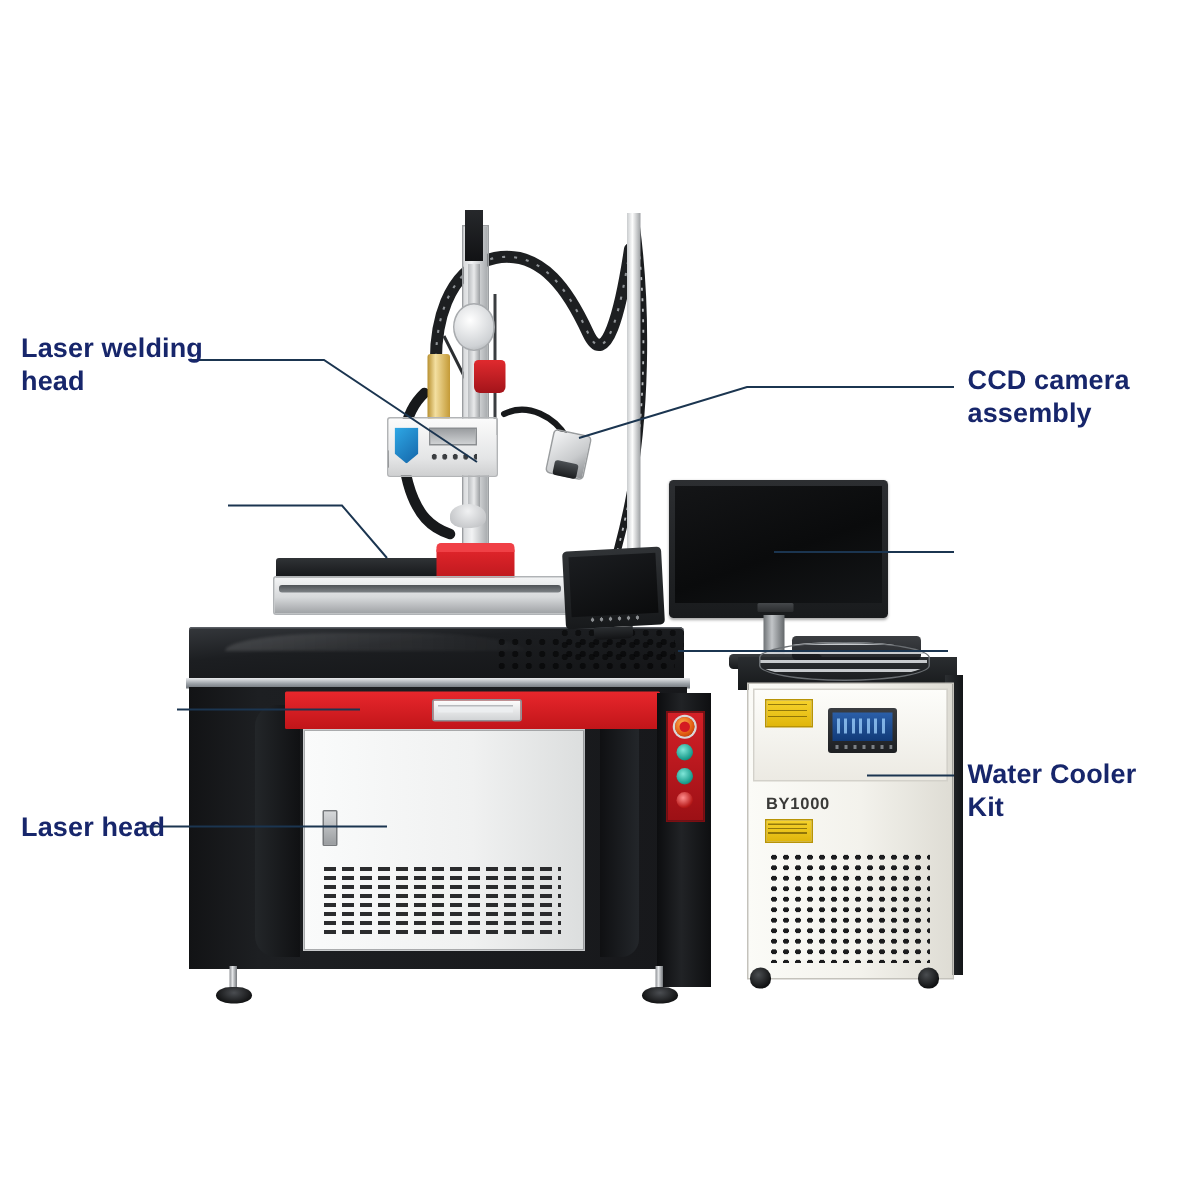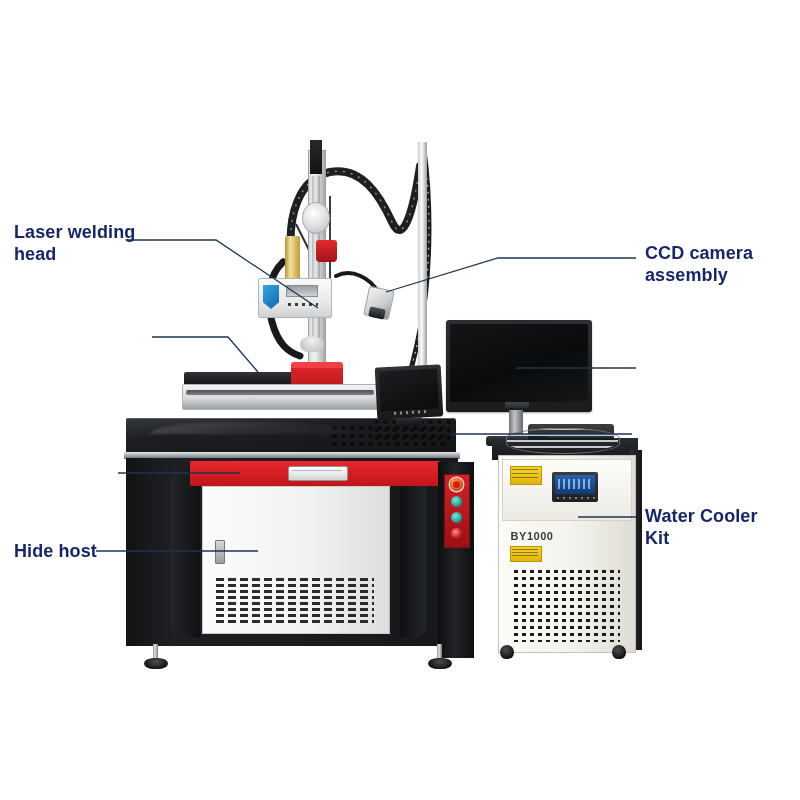--- a/index.html
+++ b/index.html
@@ -340,7 +340,7 @@
 
 
 
-  <div class="lbl" style="left:14px;top:541px;width:150px;">Hide host</div>
+  <div class="lbl" style="left:14px;top:541px;width:150px;">Laser head</div>
 
   <div class="lbl r" style="left:645px;top:243px;width:152px;">CCD camera
 assembly</div>

